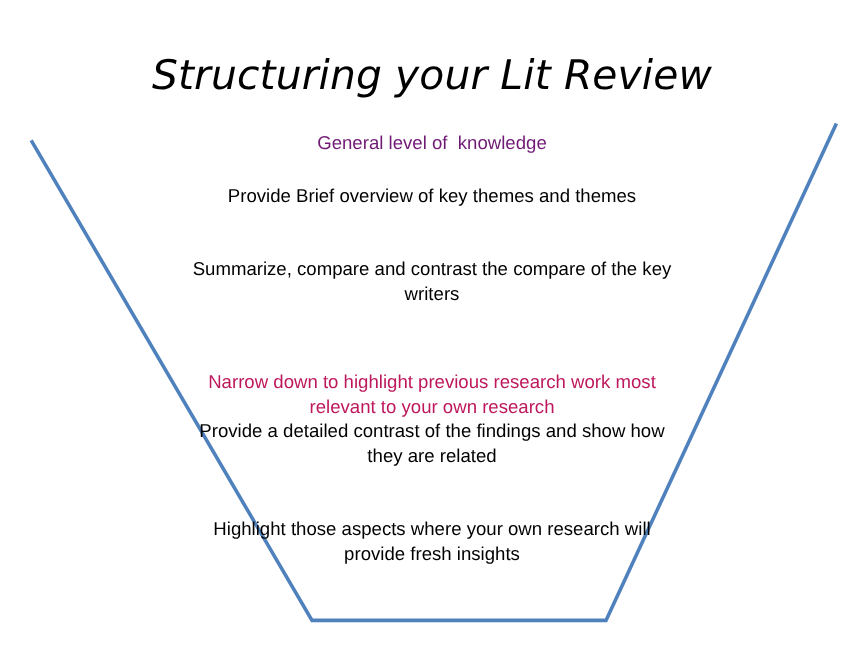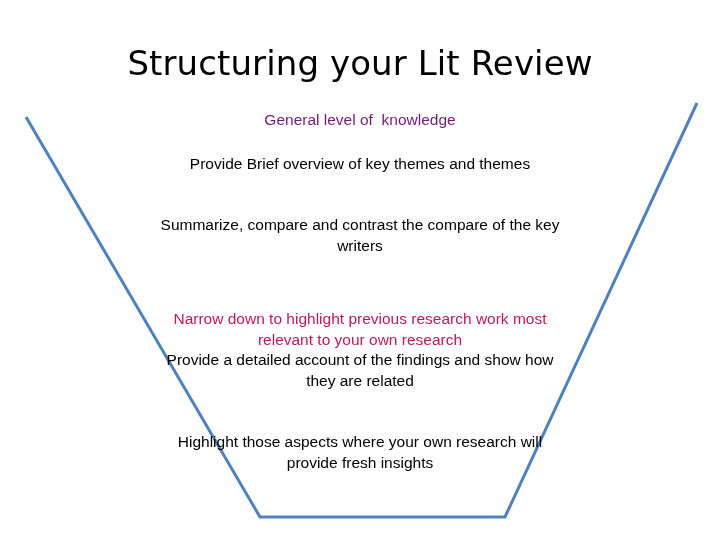--- a/index.html
+++ b/index.html
@@ -41,6 +41,7 @@
     letter-spacing: 0.1px;
     line-height: 1.15;
     white-space: nowrap;
+    font-style: italic;
   }
   .funnel-text {
     position: absolute;

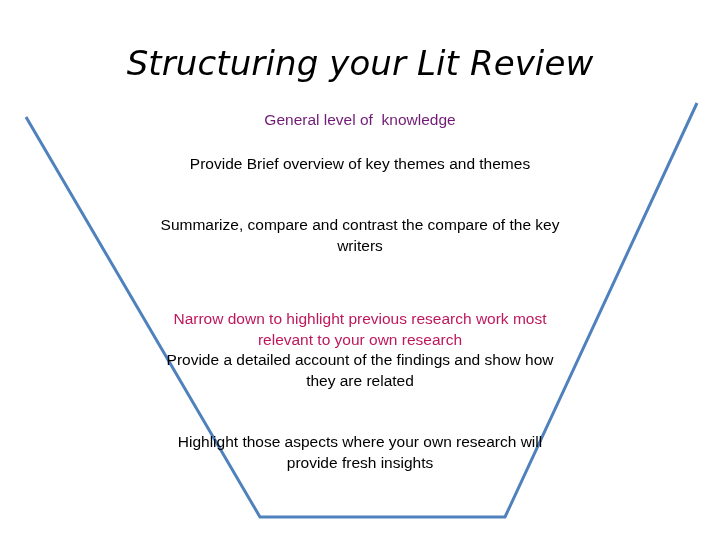--- a/index.html
+++ b/index.html
@@ -79,7 +79,7 @@
 
   <div class="funnel-text step-4" style="color: #be185d; margin-top: 24px;">Narrow down to highlight previous research work most relevant to your own research</div>
 
-  <div class="funnel-text step-5" style="color: rgb(0, 0, 0);">Provide a detailed account of the findings and show how they are related</div>
+  <div class="funnel-text step-5" style="color: rgb(0, 0, 0);">Provide a detailed contrast of the findings and show how they are related</div>
 
   <div class="funnel-text step-6" style="color: rgb(0, 0, 0);">Highlight those aspects where your own research will provide fresh insights</div>
 

